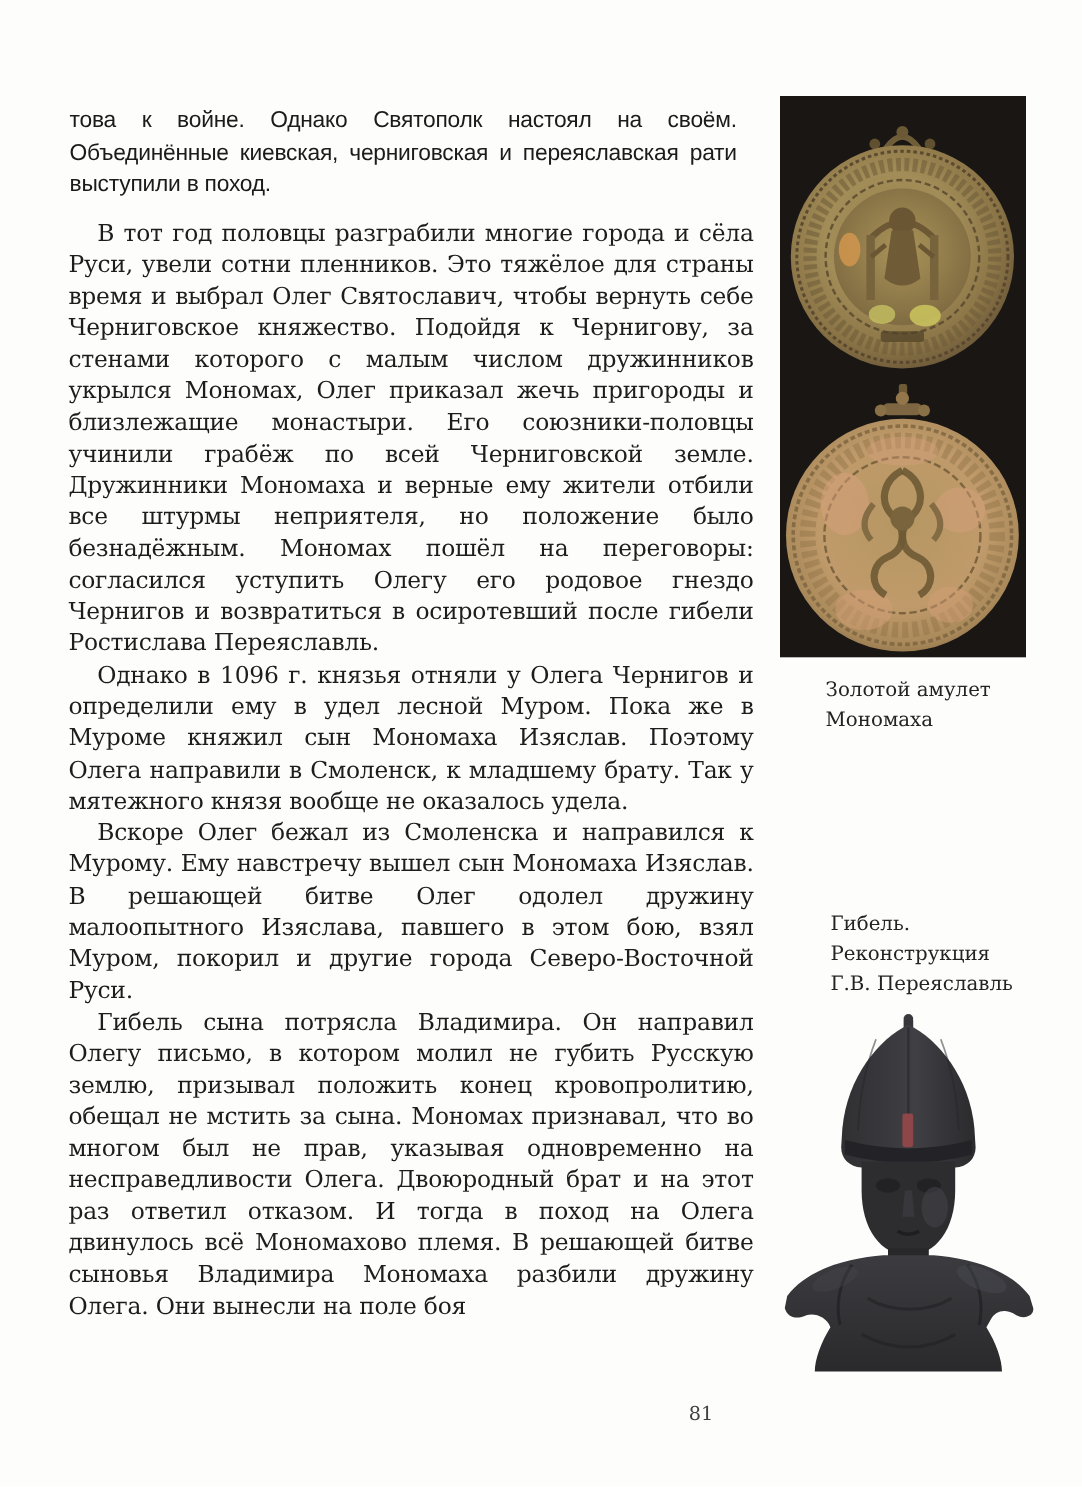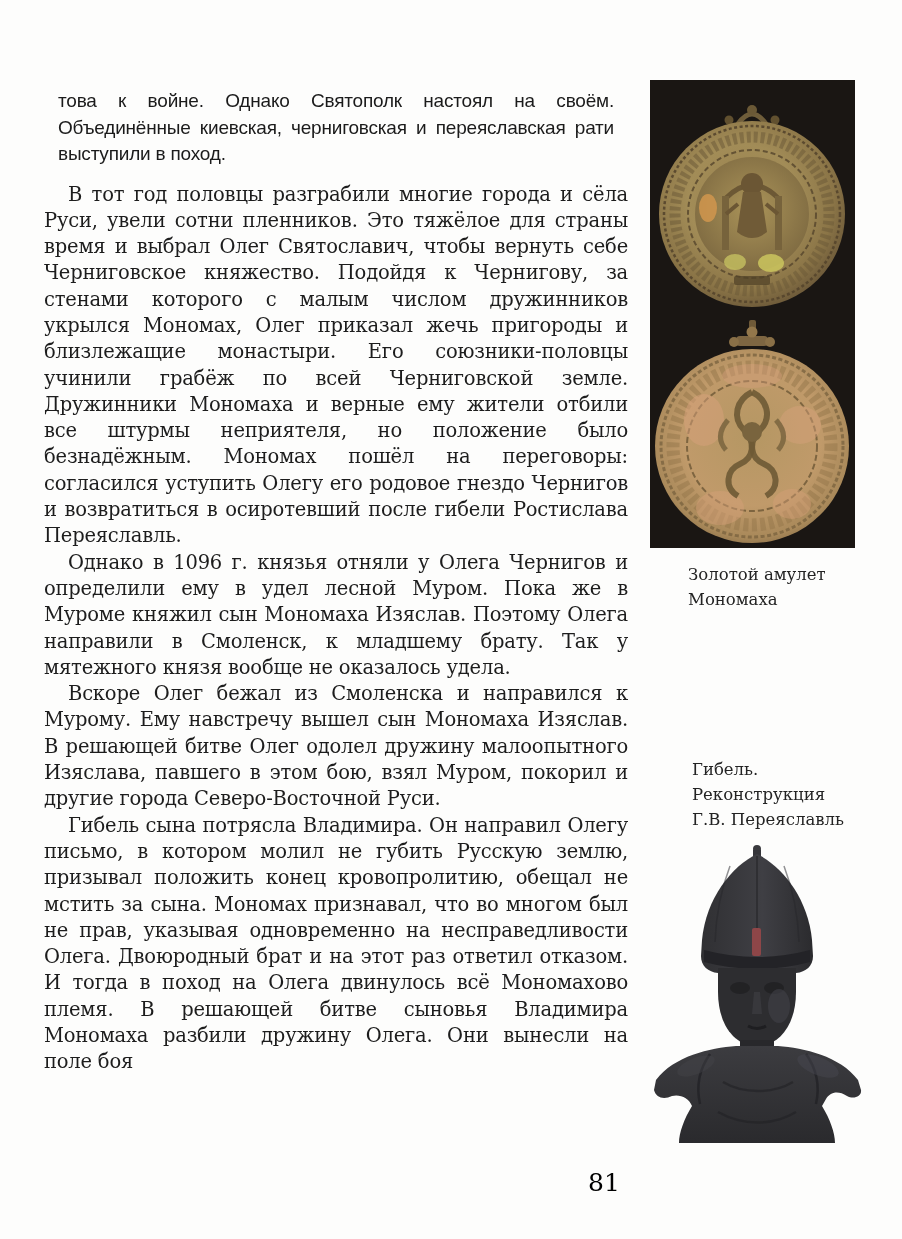--- a/index.html
+++ b/index.html
@@ -14,7 +14,7 @@
     font-size:19px;line-height:26.5px;margin:14px;
     text-align:justify;color:#1b1b1b;letter-spacing:-0.2px;
   }
-  .serif-block{margin-top:6px;}
+  .serif-block{margin-top:6px;margin-left:13px;}
   .serif-block p{
     font-family:"DejaVu Serif", serif;
     font-size:19.5px;line-height:26.3px;margin:0;

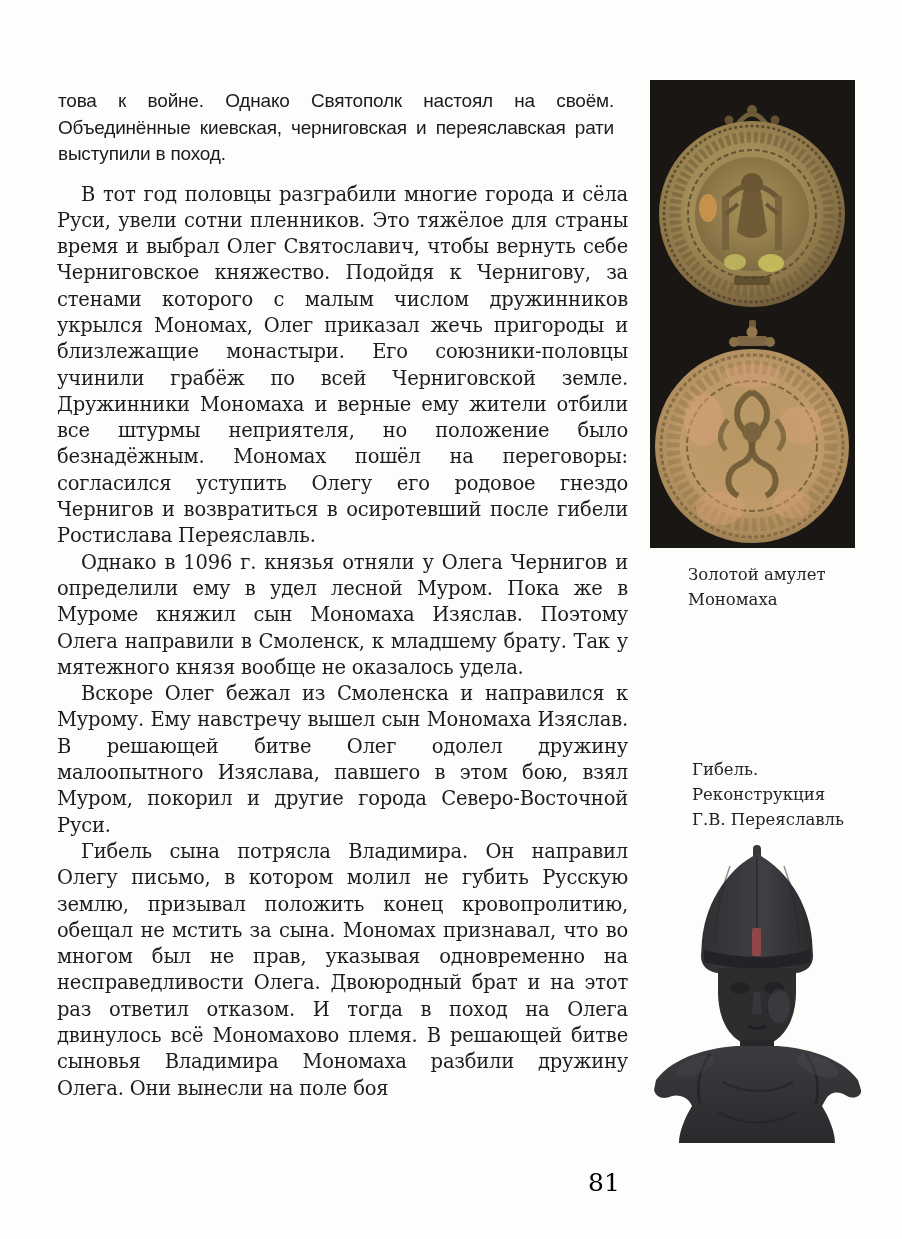--- a/index.html
+++ b/index.html
@@ -38,8 +38,8 @@
   .bust-photo svg{display:block;width:100%;height:100%;}
 
   
-  .folio{position:absolute;left:574px;top:1168px;width:60px;text-align:center;
-         font-family:"DejaVu Serif", serif;font-size:25px;color:#000000;}
+  .folio{position:absolute;left:574px;top:1168px;width:60px;
+         font-family:"DejaVu Serif", serif;font-size:16px;color:#404040;}
 </style>
 </head>
 <body>

